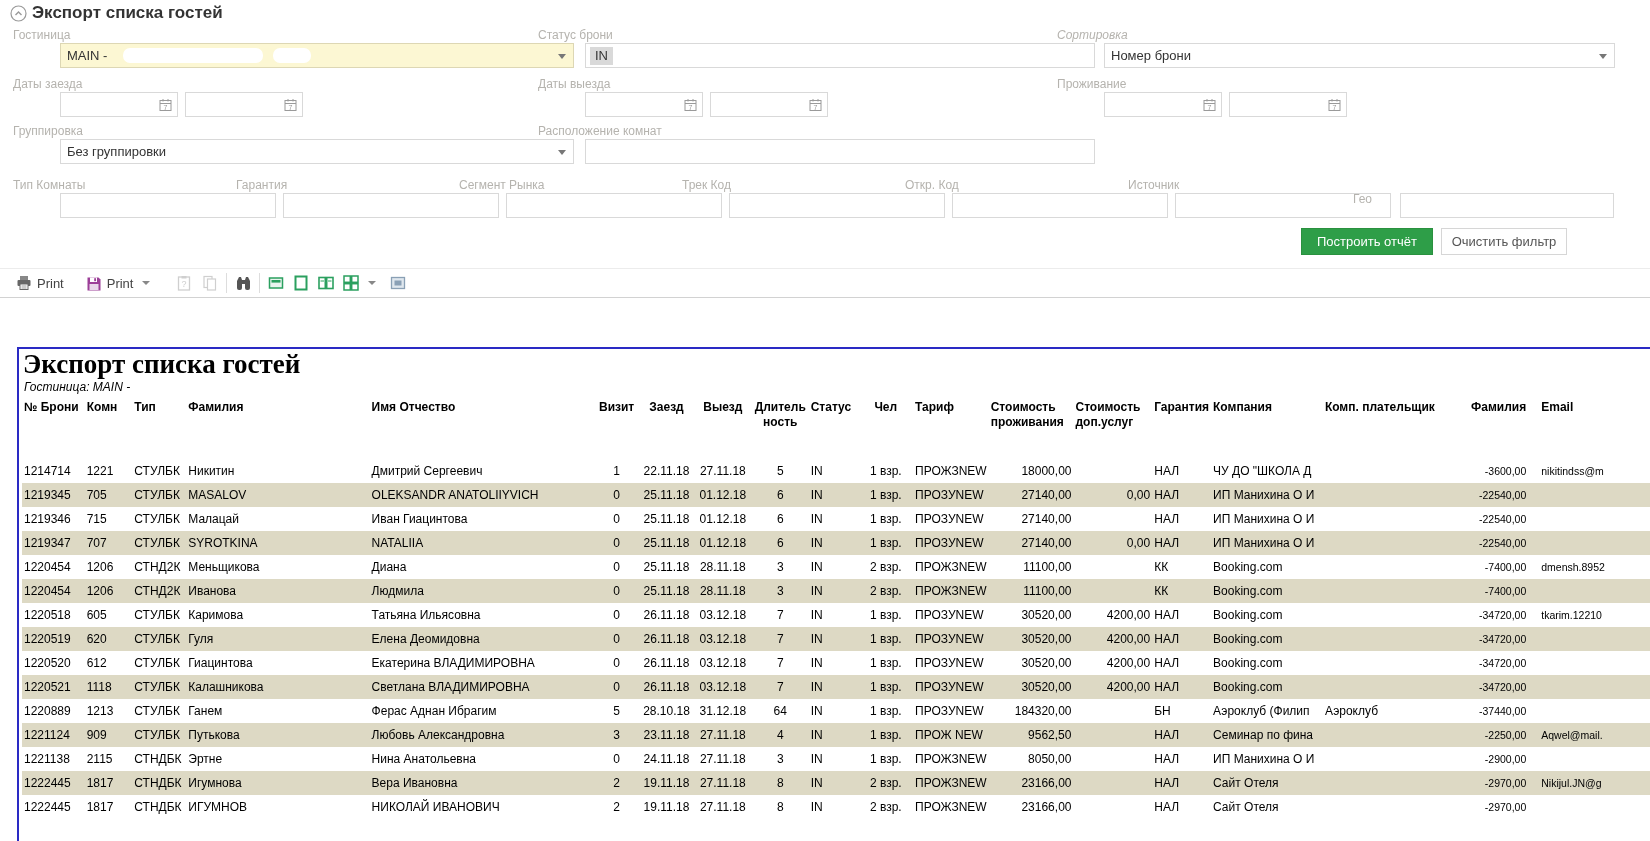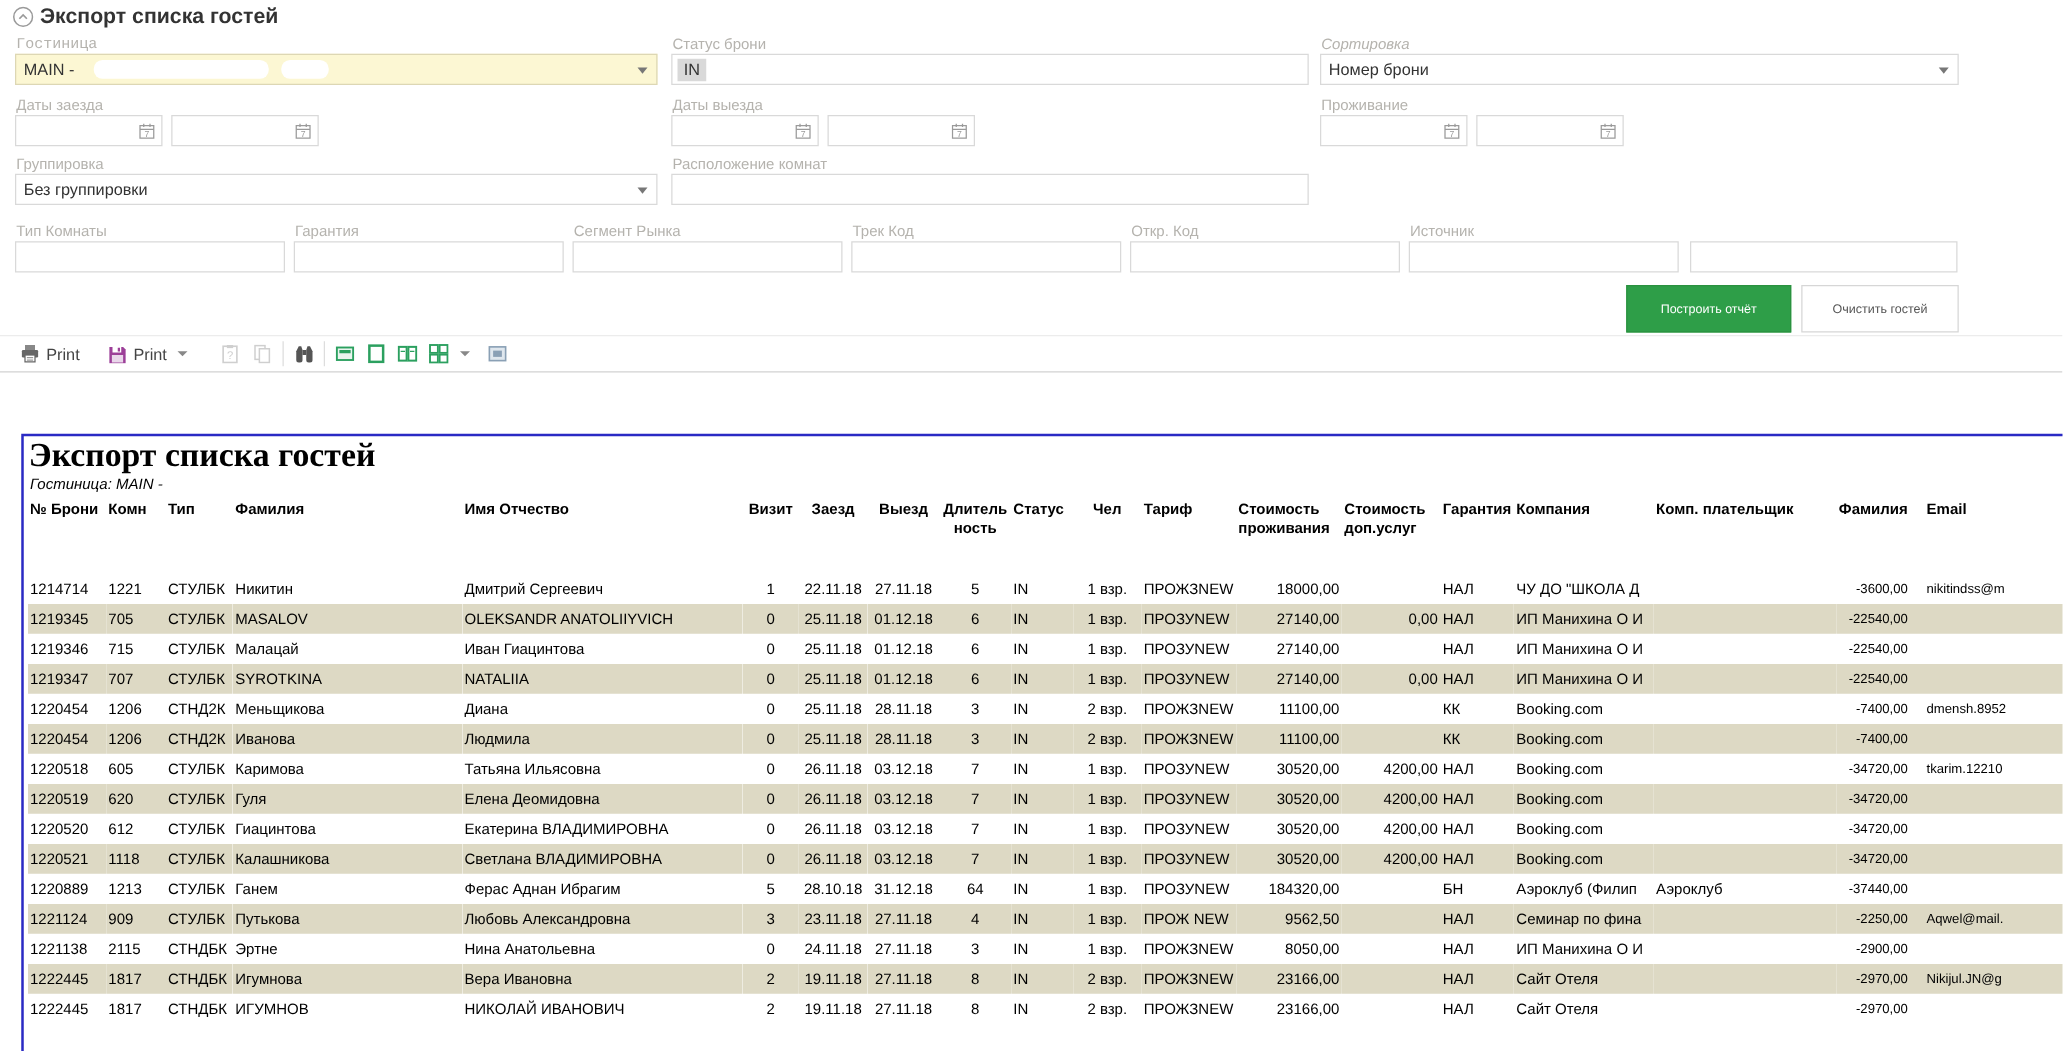--- a/index.html
+++ b/index.html
@@ -55,7 +55,7 @@
   <span class="page-title">Экспорт списка гостей</span>
 </div>
 
-<div class="abs lbl" style="left:13px;top:28px;font-family:Liberation Mono, monospace;">Гостиница</div>
+<div class="abs lbl" style="left:13px;top:28px;">Гостиница</div>
 <div class="abs sel yellow" style="left:12px;top:43px;width:514px;">
   <span>MAIN -</span>
   <span class="redact" style="left:62px;width:140px;"></span>

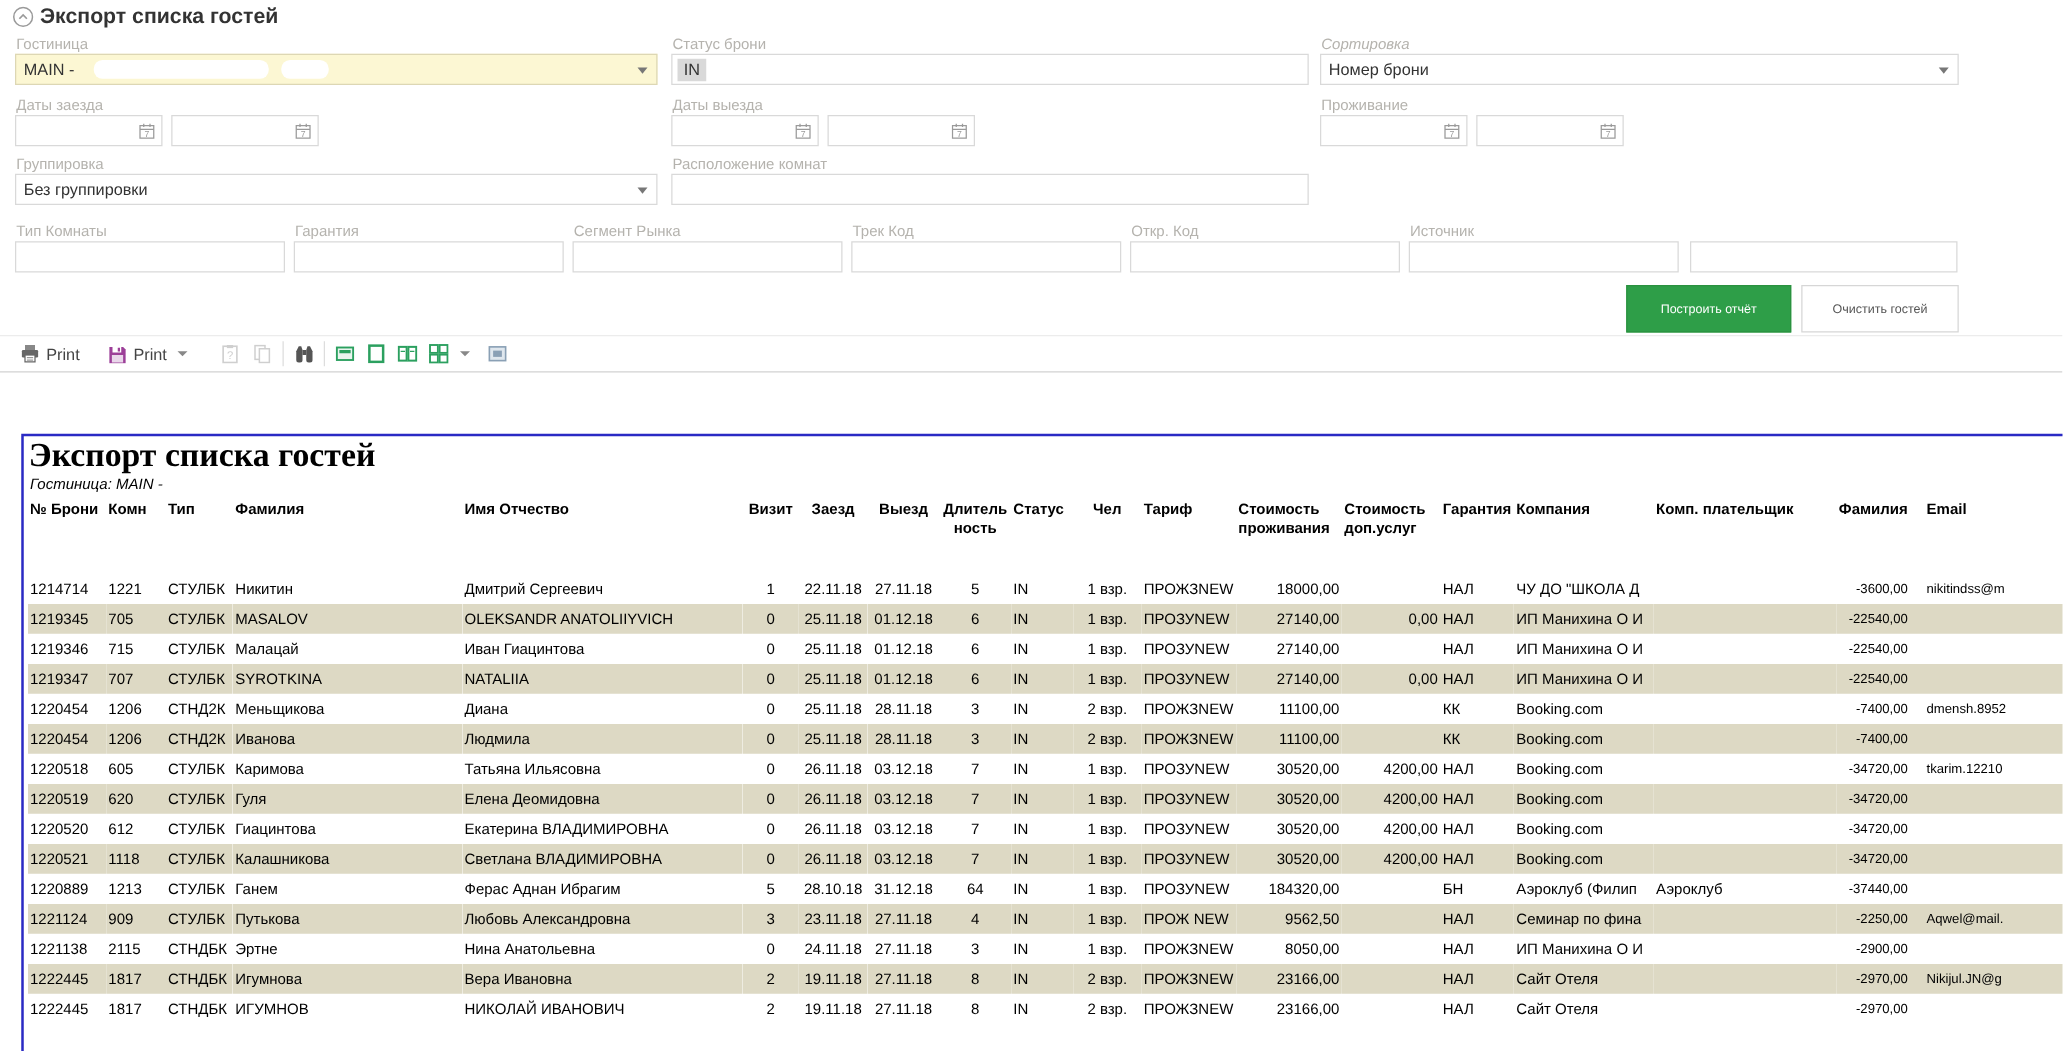--- a/index.html
+++ b/index.html
@@ -10,7 +10,7 @@
   
   .lbl{font-size:12px;color:#b5b3ae;white-space:nowrap;}
   .inp,.sel,.txtfield{height:25px;border:1px solid #d9d9d9;background:#fff;font-size:13px;color:#333;
-    padding:0 22px 0 6px;box-sizing:border-box;display:flex;align-items:center;position:absolute;}
+    padding:0 22px 0 6px;box-sizing:border-box;display:flex;align-items:center;position:absolute;margin-left:48px;}
   .inp input{border:none;outline:none;width:100%;font:13px "Liberation Sans",sans-serif;background:transparent;padding:0;}
   .sel .caret{position:absolute;right:7px;top:10px;width:0;height:0;border-left:4px solid transparent;
     border-right:4px solid transparent;border-top:5px solid #777;}

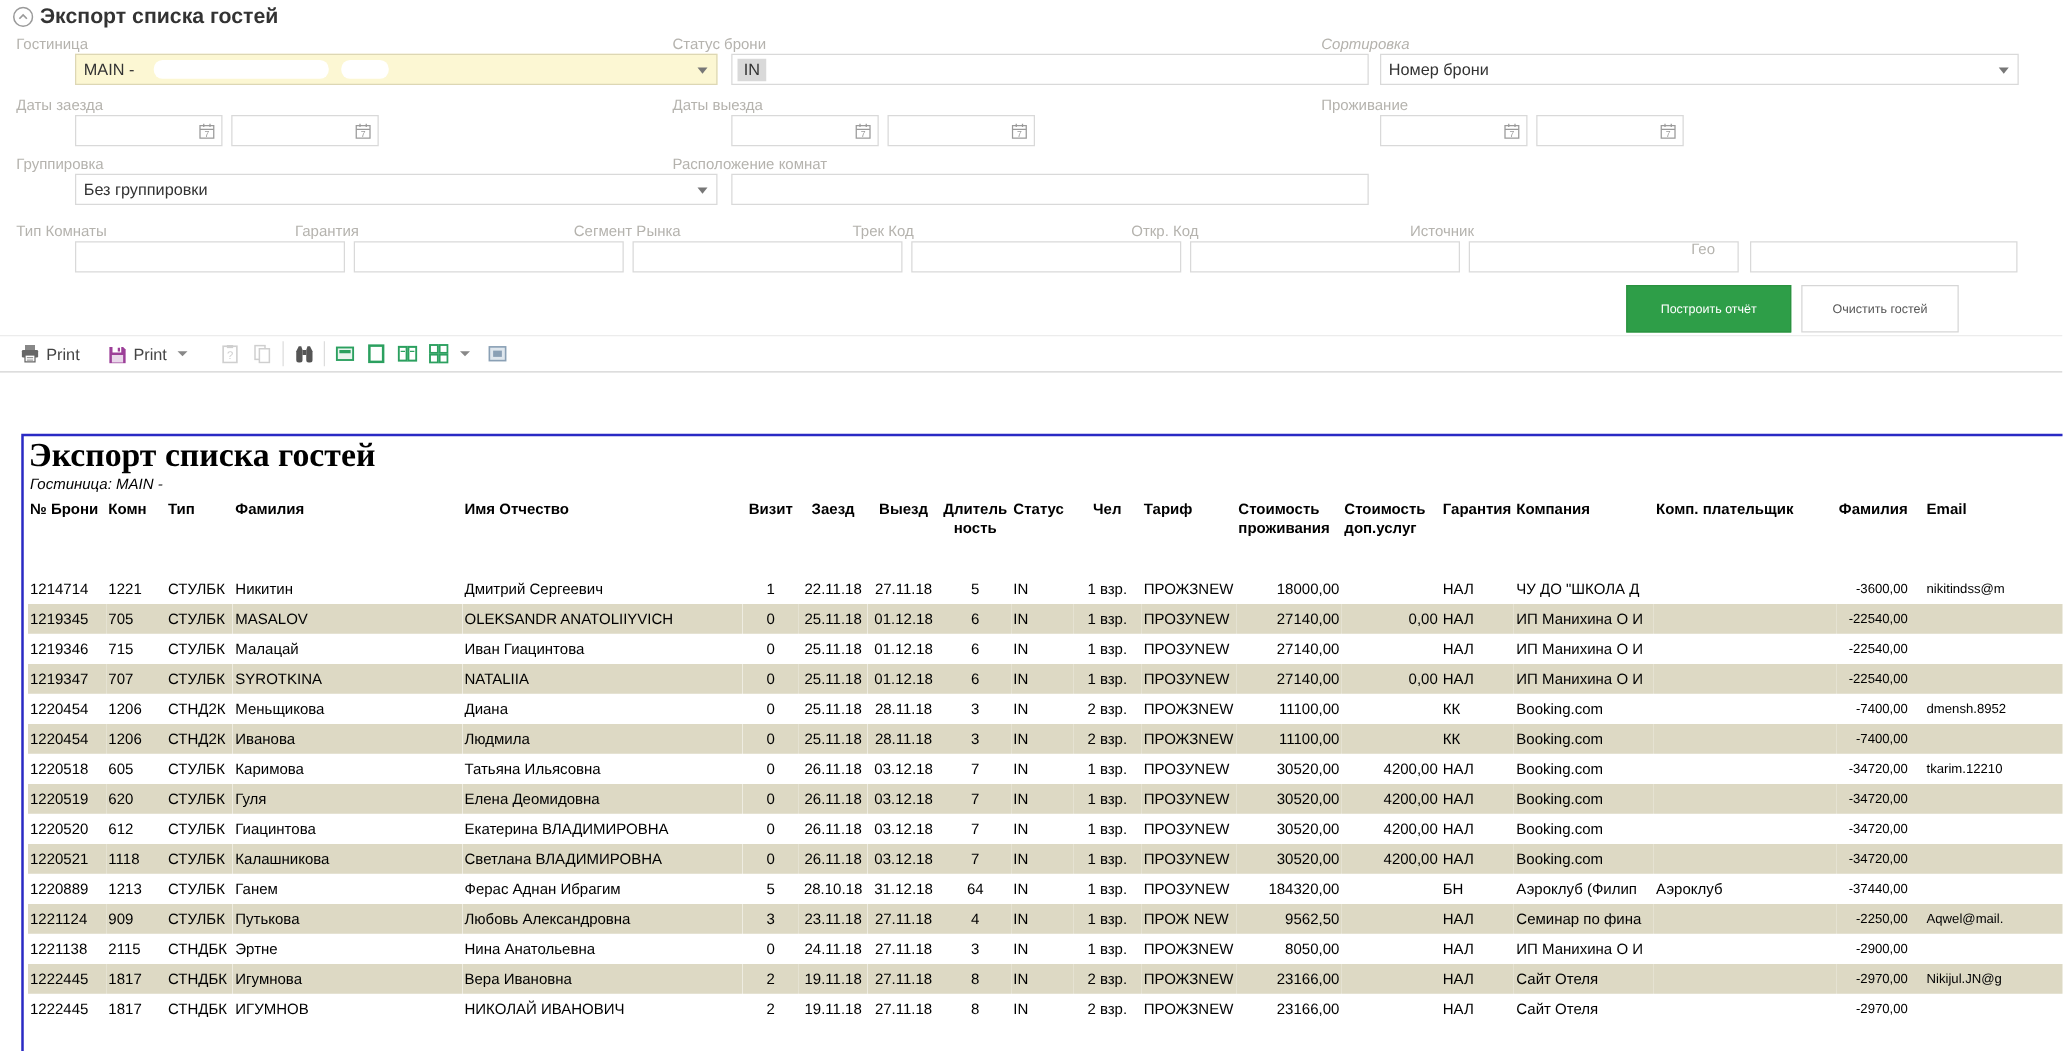--- a/index.html
+++ b/index.html
@@ -18,7 +18,7 @@
   .chip{display:inline-block;background:#d9d9d9;color:#333;font-size:13px;padding:1px 5px;line-height:16px;}
   .cal{position:absolute;right:5px;top:5px;}
   .redact{position:absolute;background:#fff;border-radius:7px;height:15px;top:4px;}
-  .btn{position:absolute;height:38px;font-size:10px;display:flex;align-items:center;justify-content:center;cursor:pointer;box-sizing:border-box;}
+  .btn{position:absolute;height:27px;font-size:13px;display:flex;align-items:center;justify-content:center;cursor:pointer;box-sizing:border-box;}
   .btn-green{background:#2e9e48;border:1px solid #2a913f;color:#fff;}
   .btn-white{background:#fff;border:1px solid #d6d6d6;color:#555;}
   

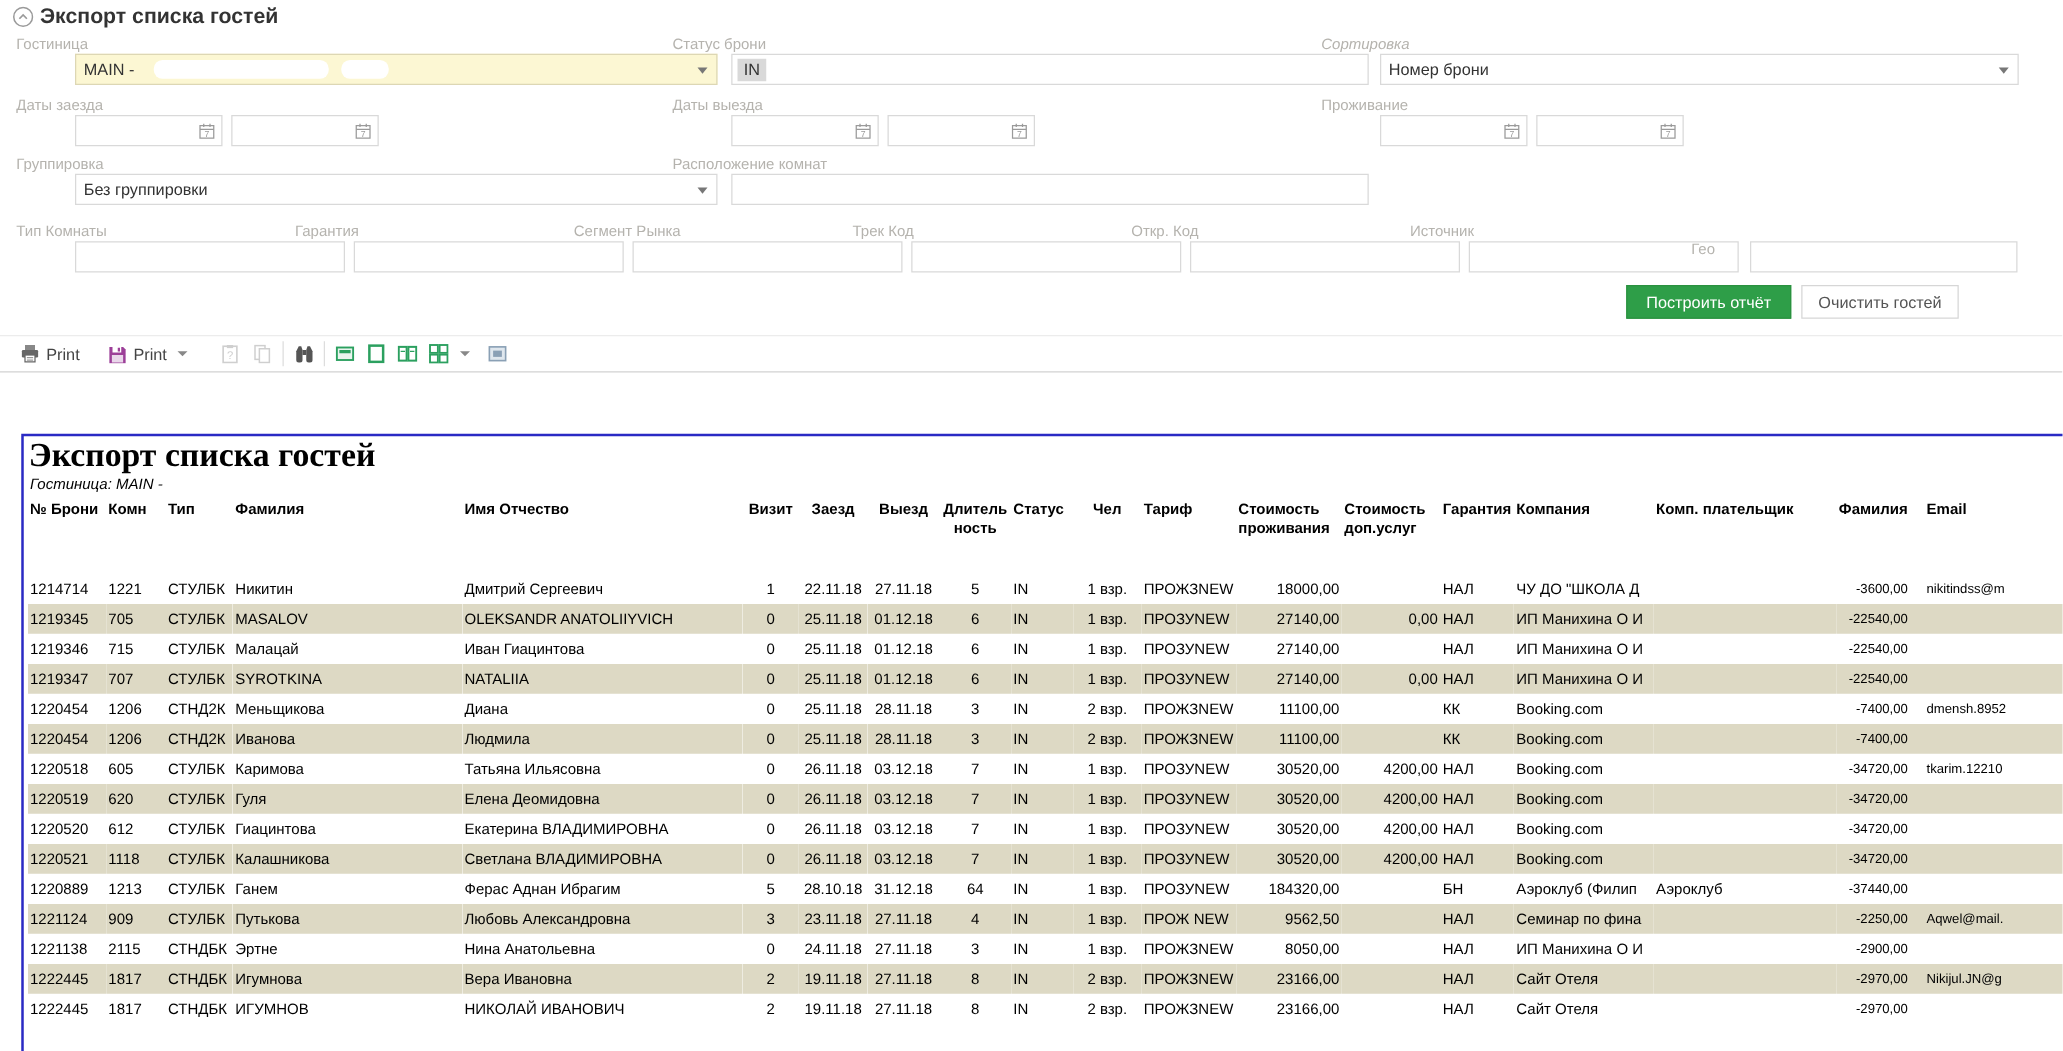--- a/index.html
+++ b/index.html
@@ -187,7 +187,7 @@
   </div>
 
 <button class="btn btn-green" style="left:1301px;top:228px;width:132px;">Построить отчёт</button>
-<button class="btn btn-white" style="left:1441px;top:228px;width:126px;">Очистить гостей</button>
+<button class="btn btn-white" style="left:1441px;top:228px;width:126px;">Очистить фильтр</button>
 
 <div id="toolbar">
   <span class="tb-item" style="margin-left:16px;">

